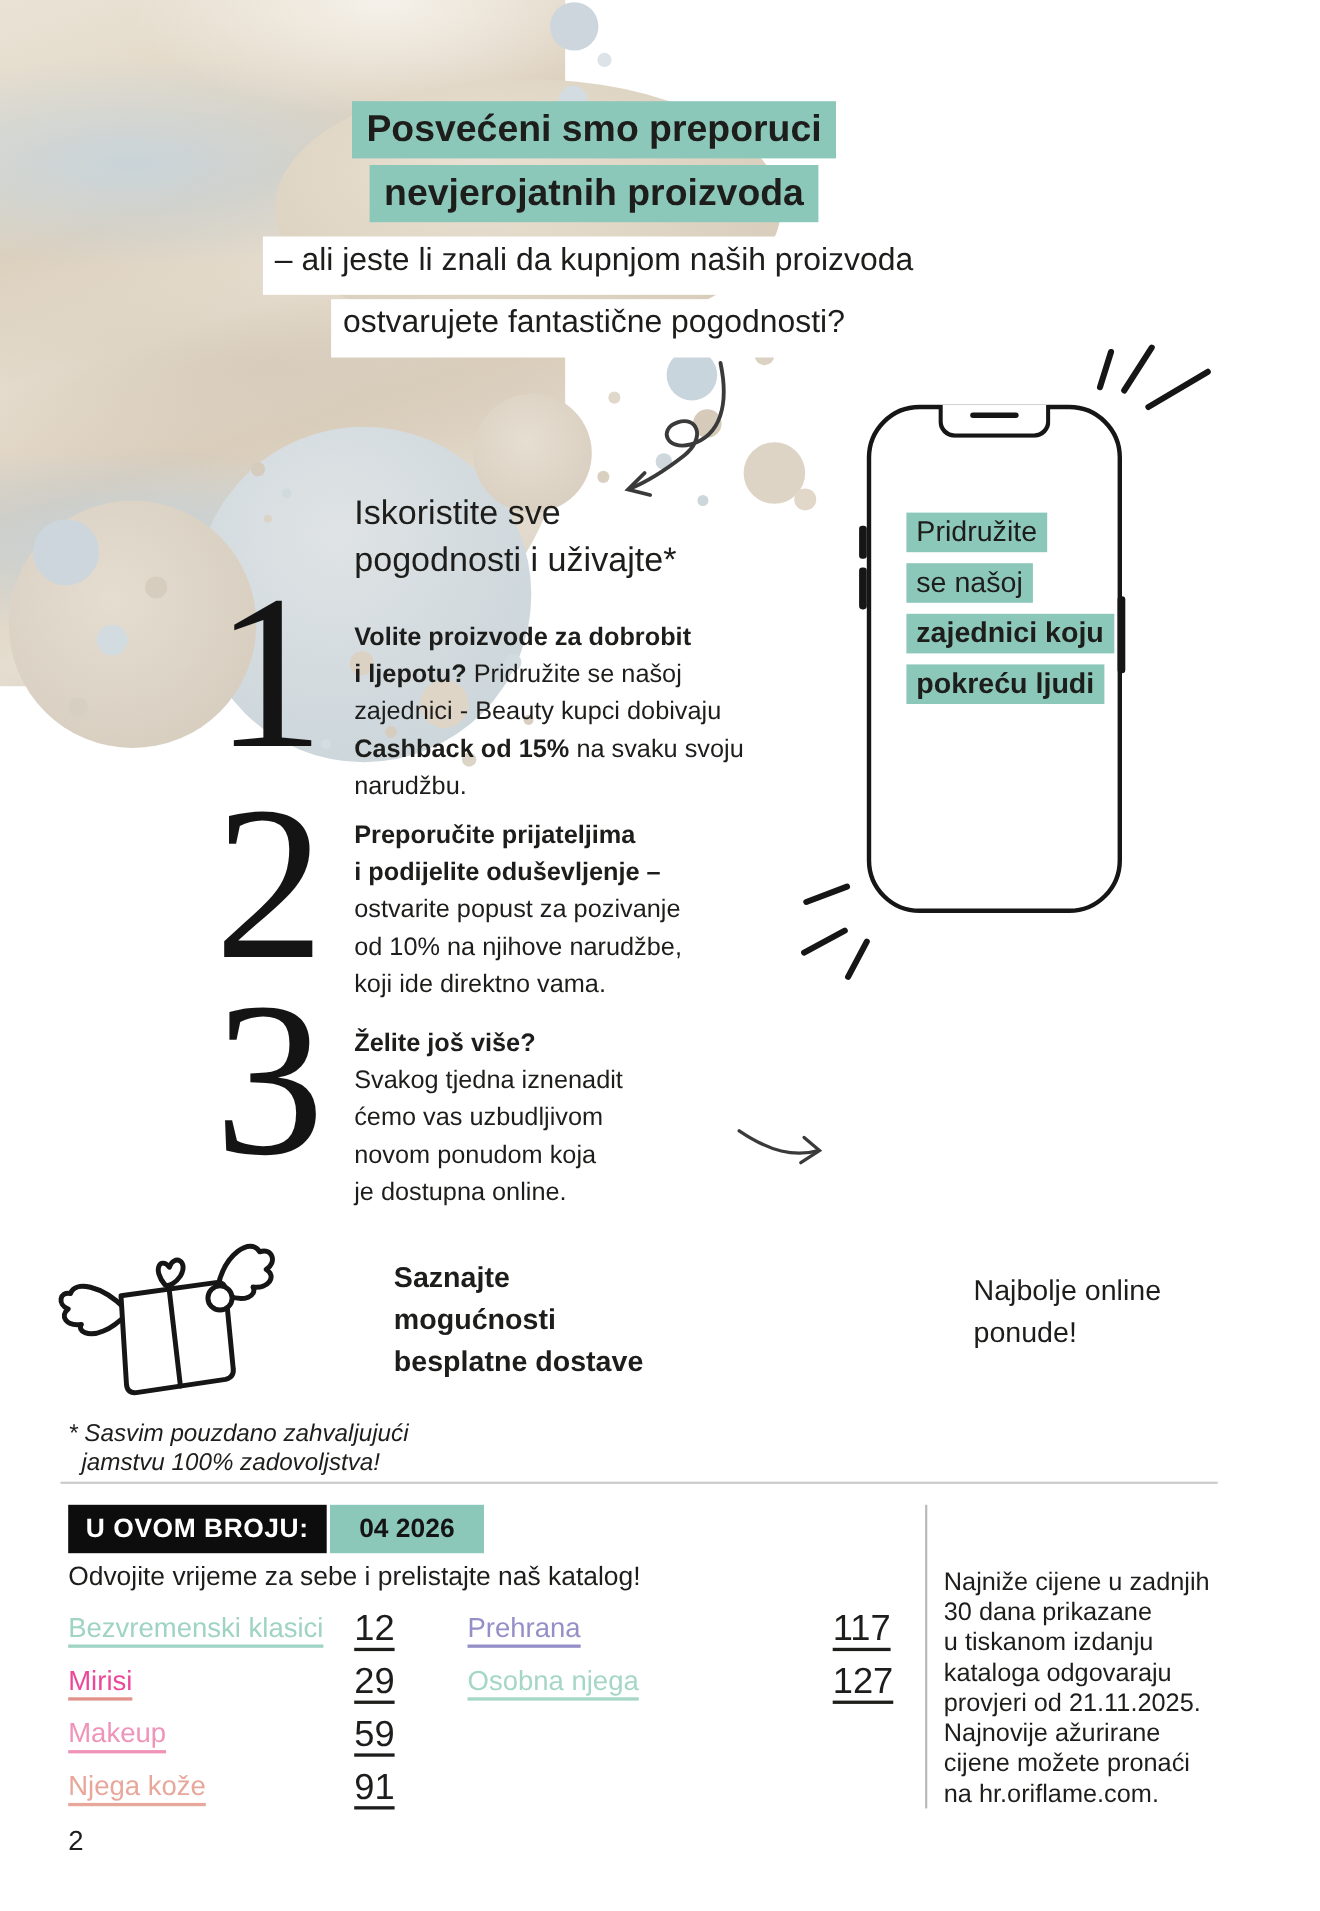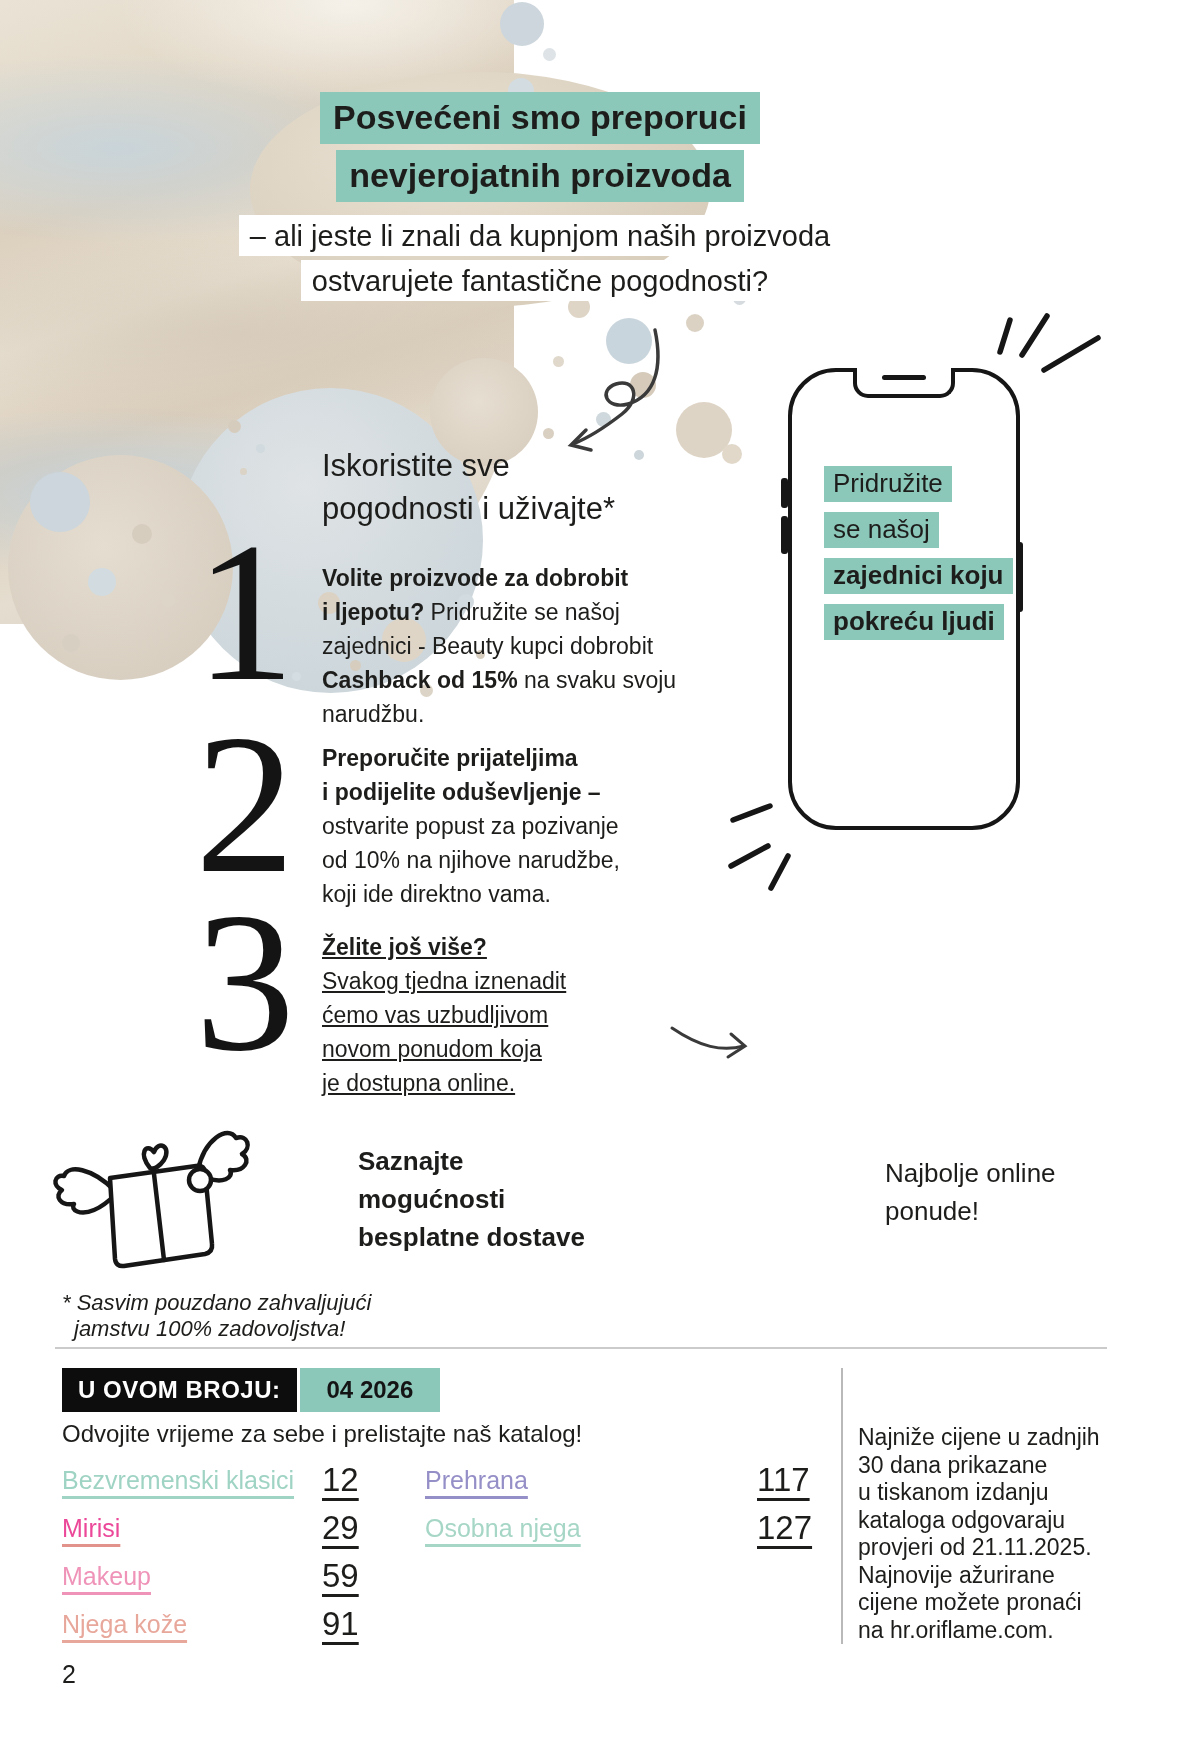--- a/index.html
+++ b/index.html
@@ -28,7 +28,7 @@
   .hl{background:var(--teal)}
   .wb{background:#fff}
   .title{font-weight:bold;font-size:34px;line-height:1;padding:8px 13px 10px;display:inline-block}
-  .subtitle{font-size:29px;line-height:1;padding:7px 11px 5px;display:inline-block}
+  .subtitle{font-size:29px;line-height:1;padding:7px 11px 17px;display:inline-block}
   .mt6{margin-top:6px}.mt13{margin-top:13px}.mt4{margin-top:4px}
 
   

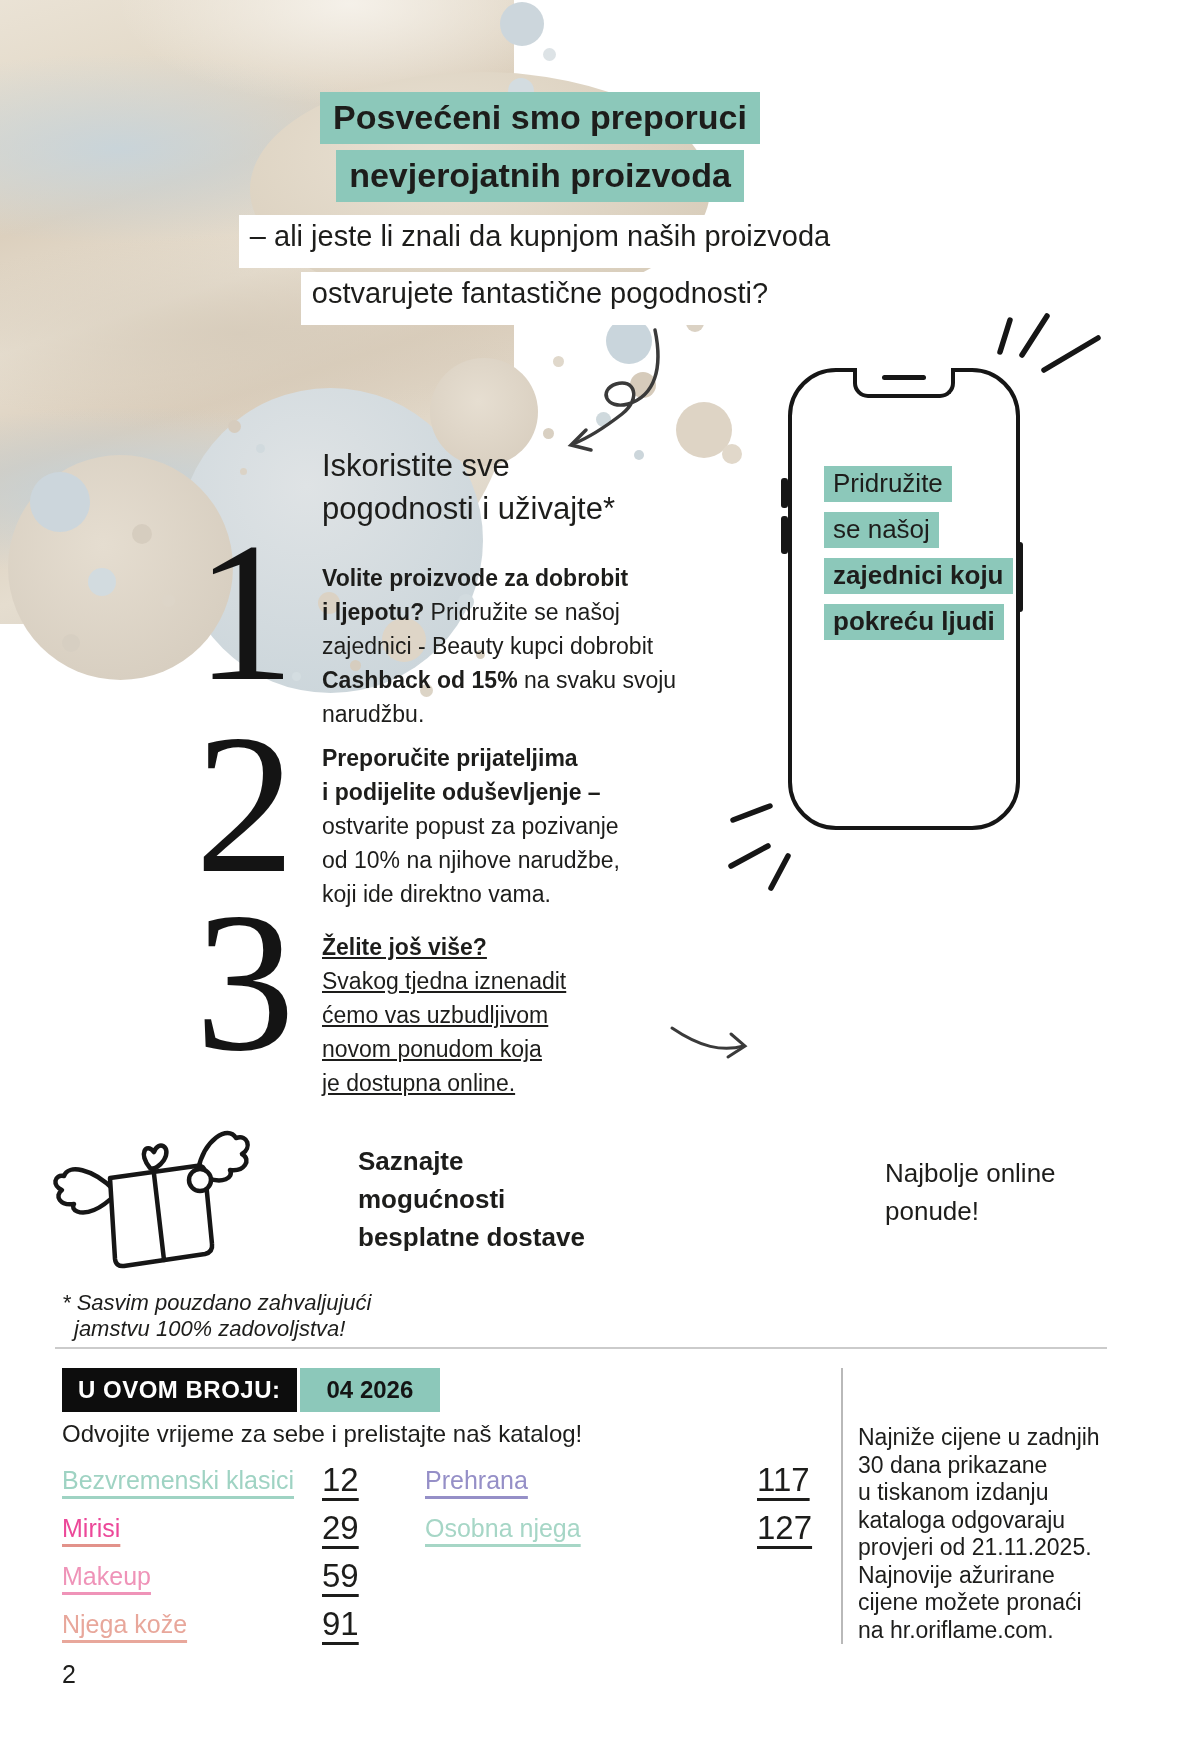--- a/index.html
+++ b/index.html
@@ -161,7 +161,7 @@
       <div class="benefit-text" style="top: 561px;">
         <div class="bline"><span class="b">Volite proizvode za dobrobit</span></div>
         <div class="bline"><span class="b">i ljepotu?</span><span> Pridružite se našoj</span></div>
-        <div class="bline"><span>zajednici - Beauty kupci dobrobit</span></div>
+        <div class="bline"><span>zajednici - Beauty kupci dobivaju</span></div>
         <div class="bline"><span class="b">Cashback od 15%</span><span> na svaku svoju</span></div>
         <div class="bline"><span>narudžbu.</span></div>
       </div>

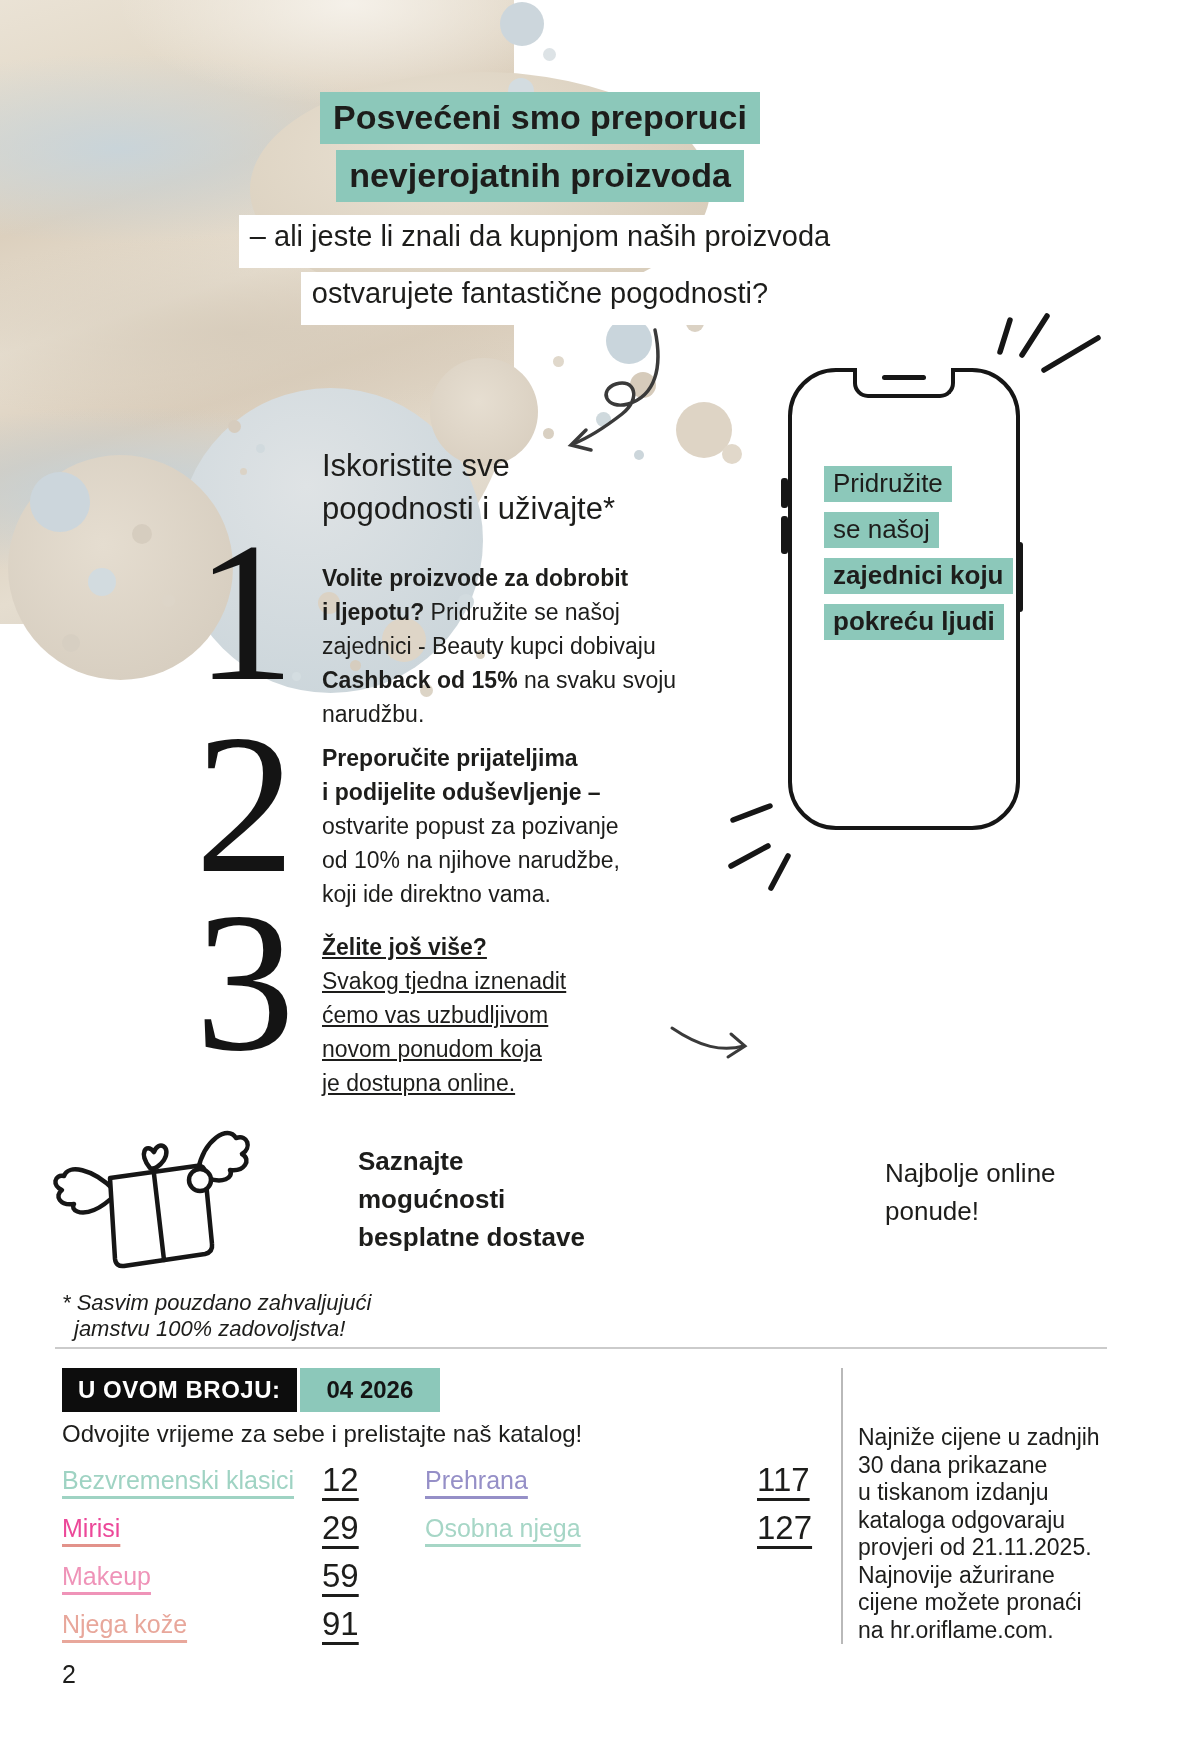--- a/index.html
+++ b/index.html
@@ -174,7 +174,7 @@
         <div class="bline"><span>koji ide direktno vama.</span></div>
       </div>
       <div class="benefit-number" style="top: 882px;">3</div>
-      <div class="benefit-text" style="top: 930px; text-decoration: underline;">
+      <div class="benefit-text" style="top: 930px;">
         <div class="bline"><span class="b">Želite još više?</span></div>
         <div class="bline"><span>Svakog tjedna iznenadit</span></div>
         <div class="bline"><span>ćemo vas uzbudljivom</span></div>

